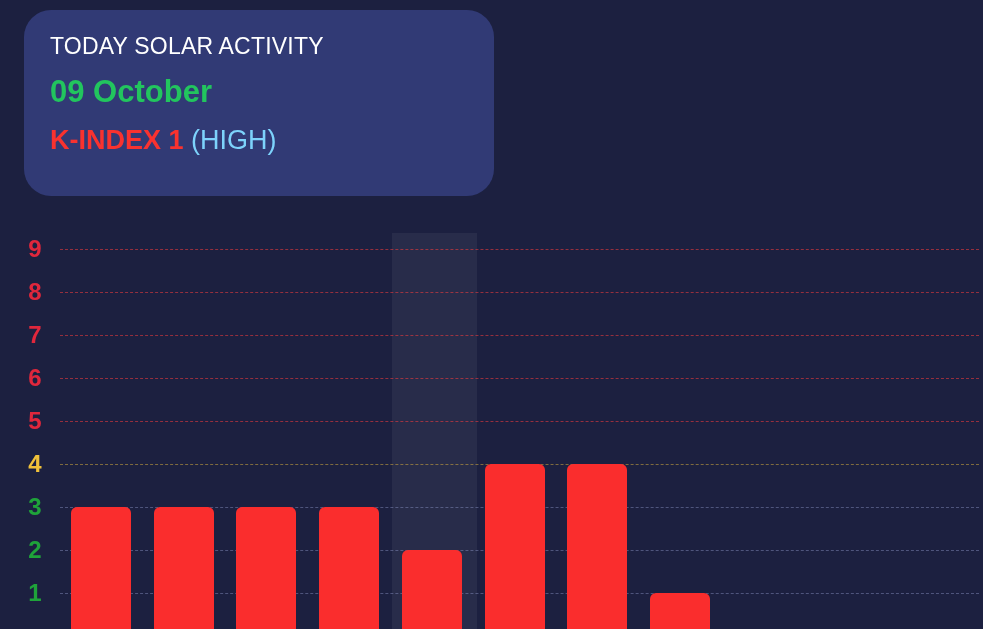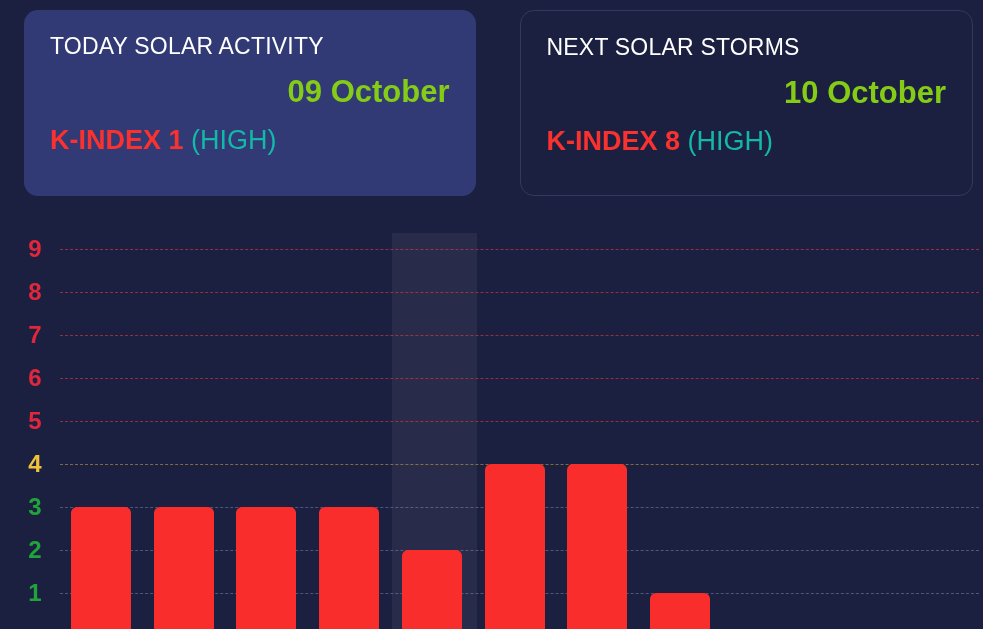--- a/index.html
+++ b/index.html
@@ -27,6 +27,7 @@
     background:#313a75;
     max-width:470px;
     margin-right:28px;
+    border-radius:27px;
   }
   .card.next{
     background:transparent;

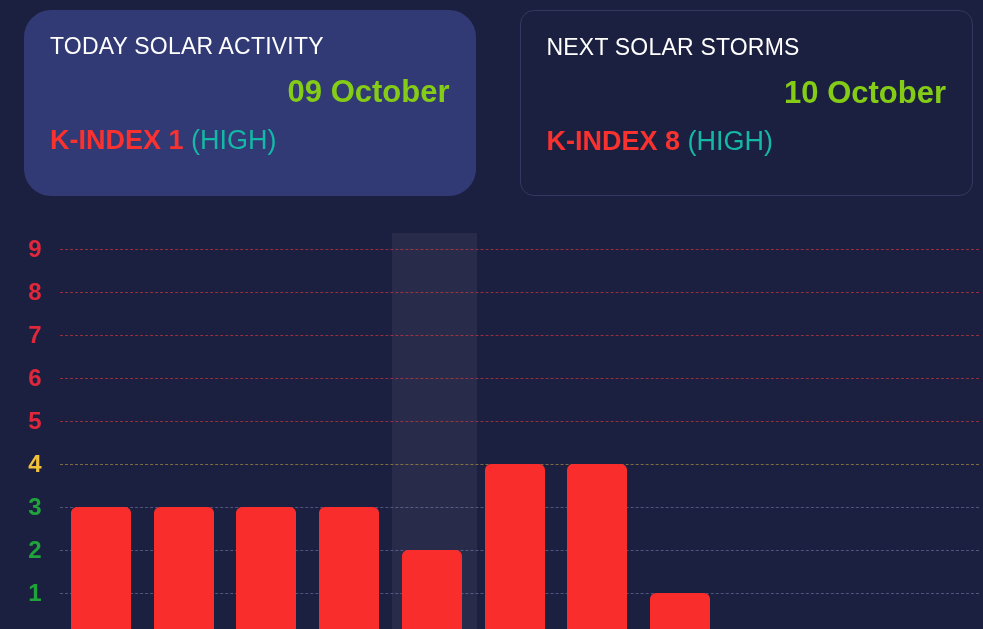--- a/index.html
+++ b/index.html
@@ -113,14 +113,6 @@
     </div>
   </div>
 
-  <div class="card next">
-    <div class="card-title">NEXT SOLAR STORMS</div>
-    <div class="card-date">10 October</div>
-    <div class="card-kline">
-      <span class="kbold">K-INDEX 8</span>
-      <span class="klevel">(HIGH)</span>
-    </div>
-  </div>
 
 </div>
 

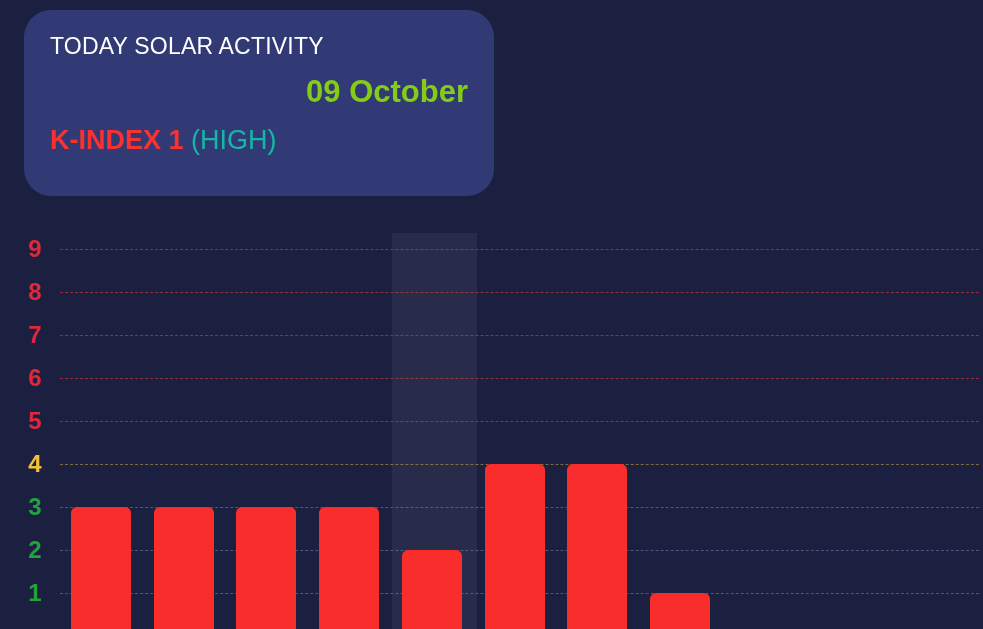--- a/index.html
+++ b/index.html
@@ -44,13 +44,12 @@
     white-space:nowrap;
   }
   .card-date{
-    color:#84cc16;
+    color:#22c55e;
     font-size:31px;
     line-height:36px;
     font-weight:700;
     margin:0 0 14px 0;
     white-space:nowrap;
-    text-align:right;
   }
   .card-kline{
     font-size:27px;

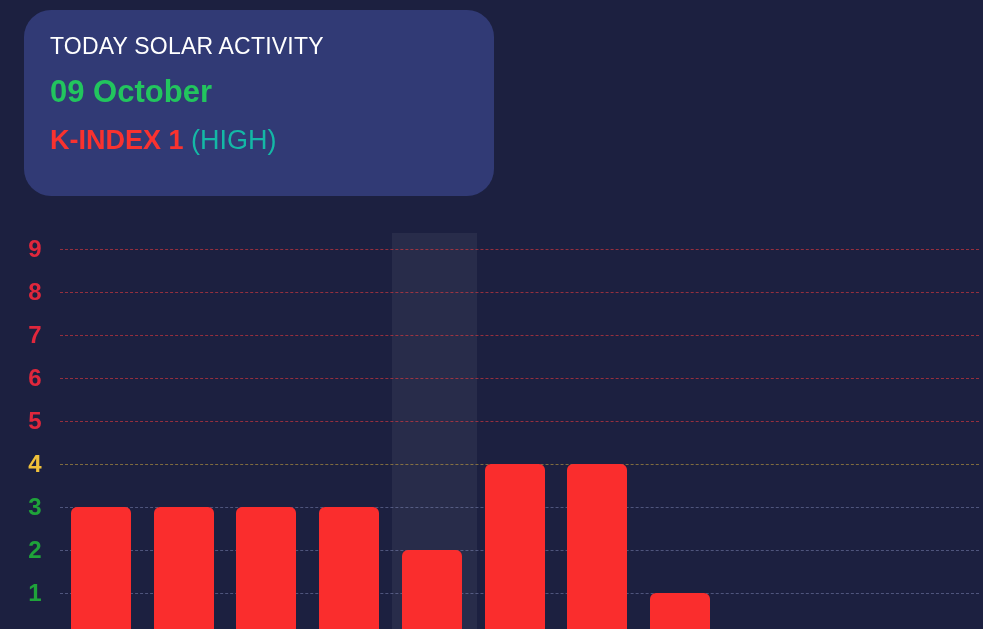--- a/index.html
+++ b/index.html
@@ -58,7 +58,7 @@
     white-space:nowrap;
   }
   .card-kline .kbold{font-weight:700;color:#f9322f;}
-  .card-kline .klevel{font-weight:400;color:#14b8a6;}
+  .card-kline .klevel{font-weight:400;color:#7dd3fc;}
 
   
   .chart{

